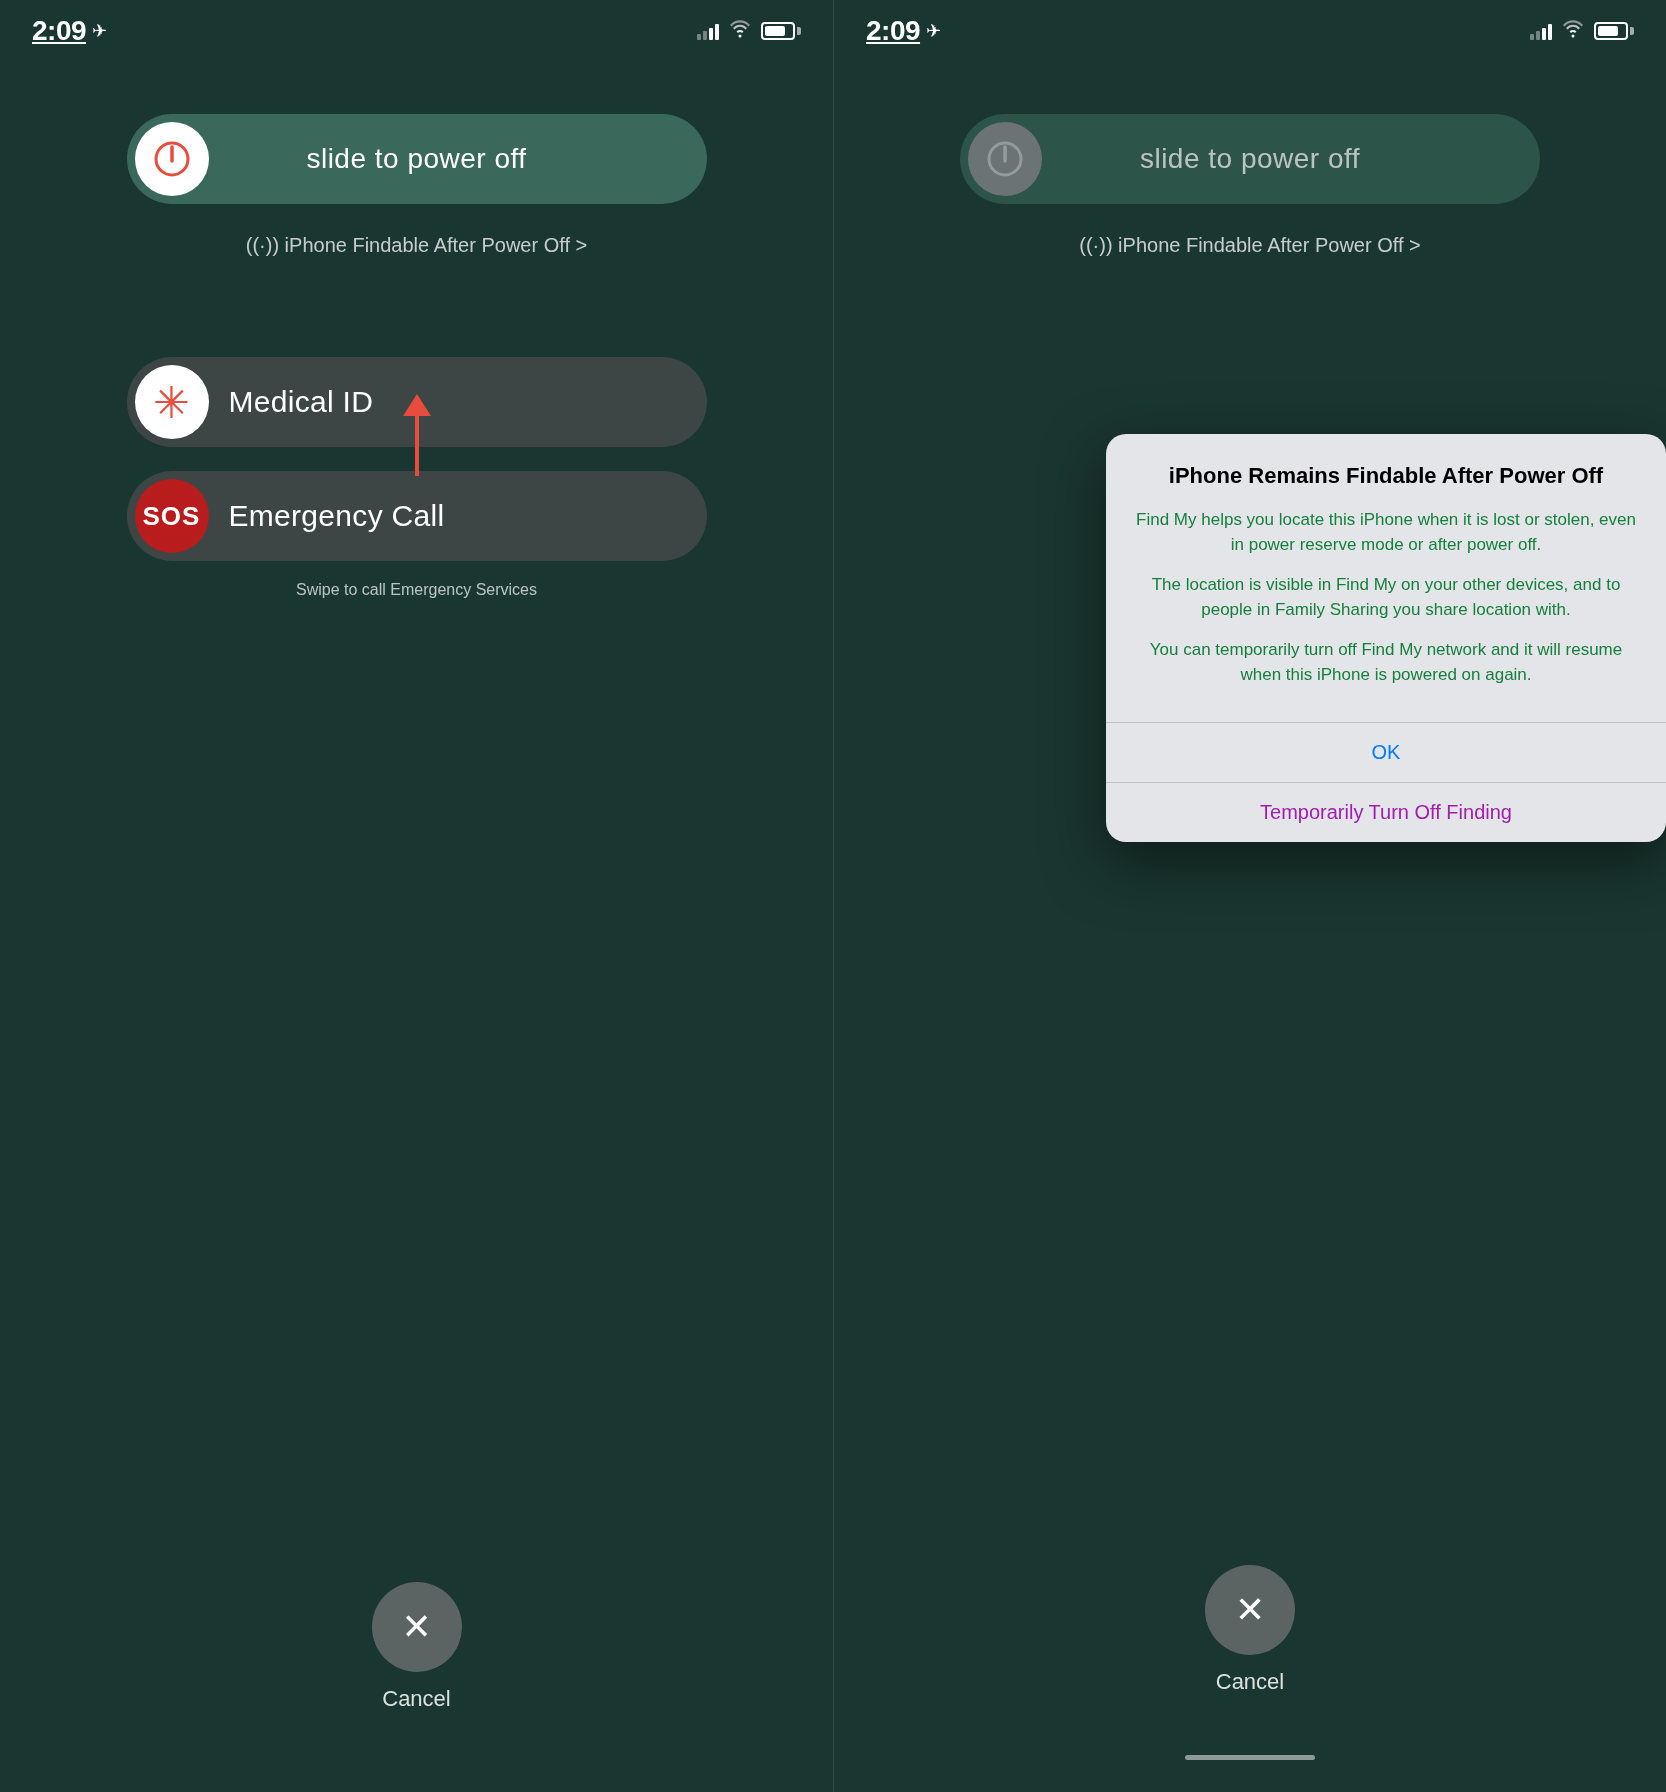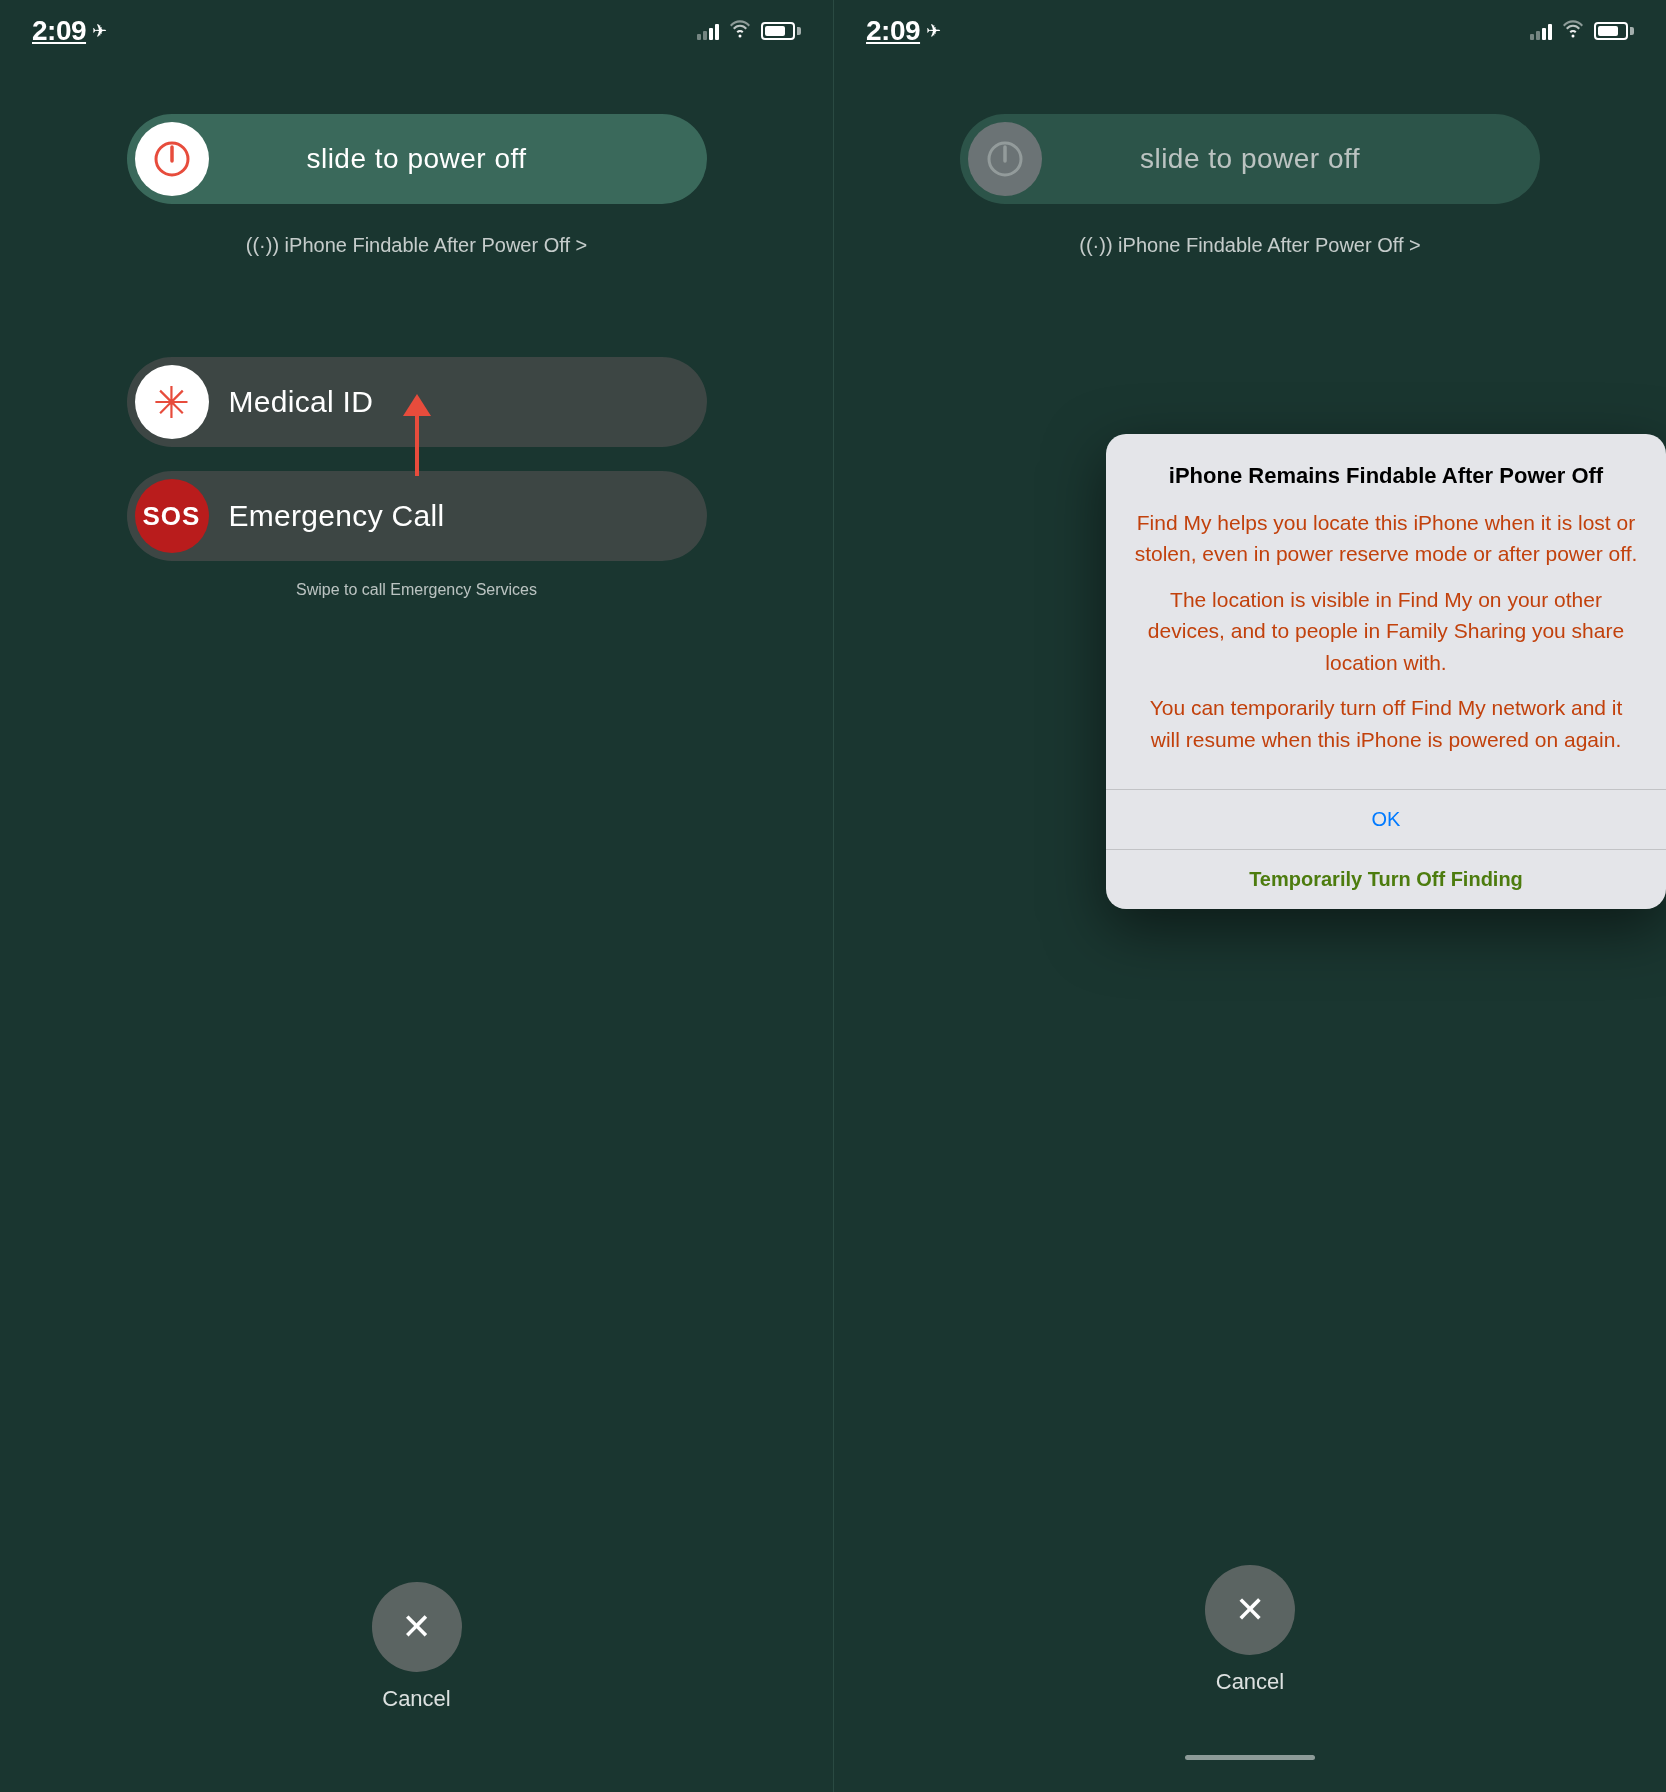--- a/index.html
+++ b/index.html
@@ -352,8 +352,8 @@
     }
 
     .popup-body {
-      font-size: 21px;
-      color: #c2410c;
+      font-size: 17px;
+      color: #15803d;
       line-height: 1.5;
       margin-bottom: 14px;
     }

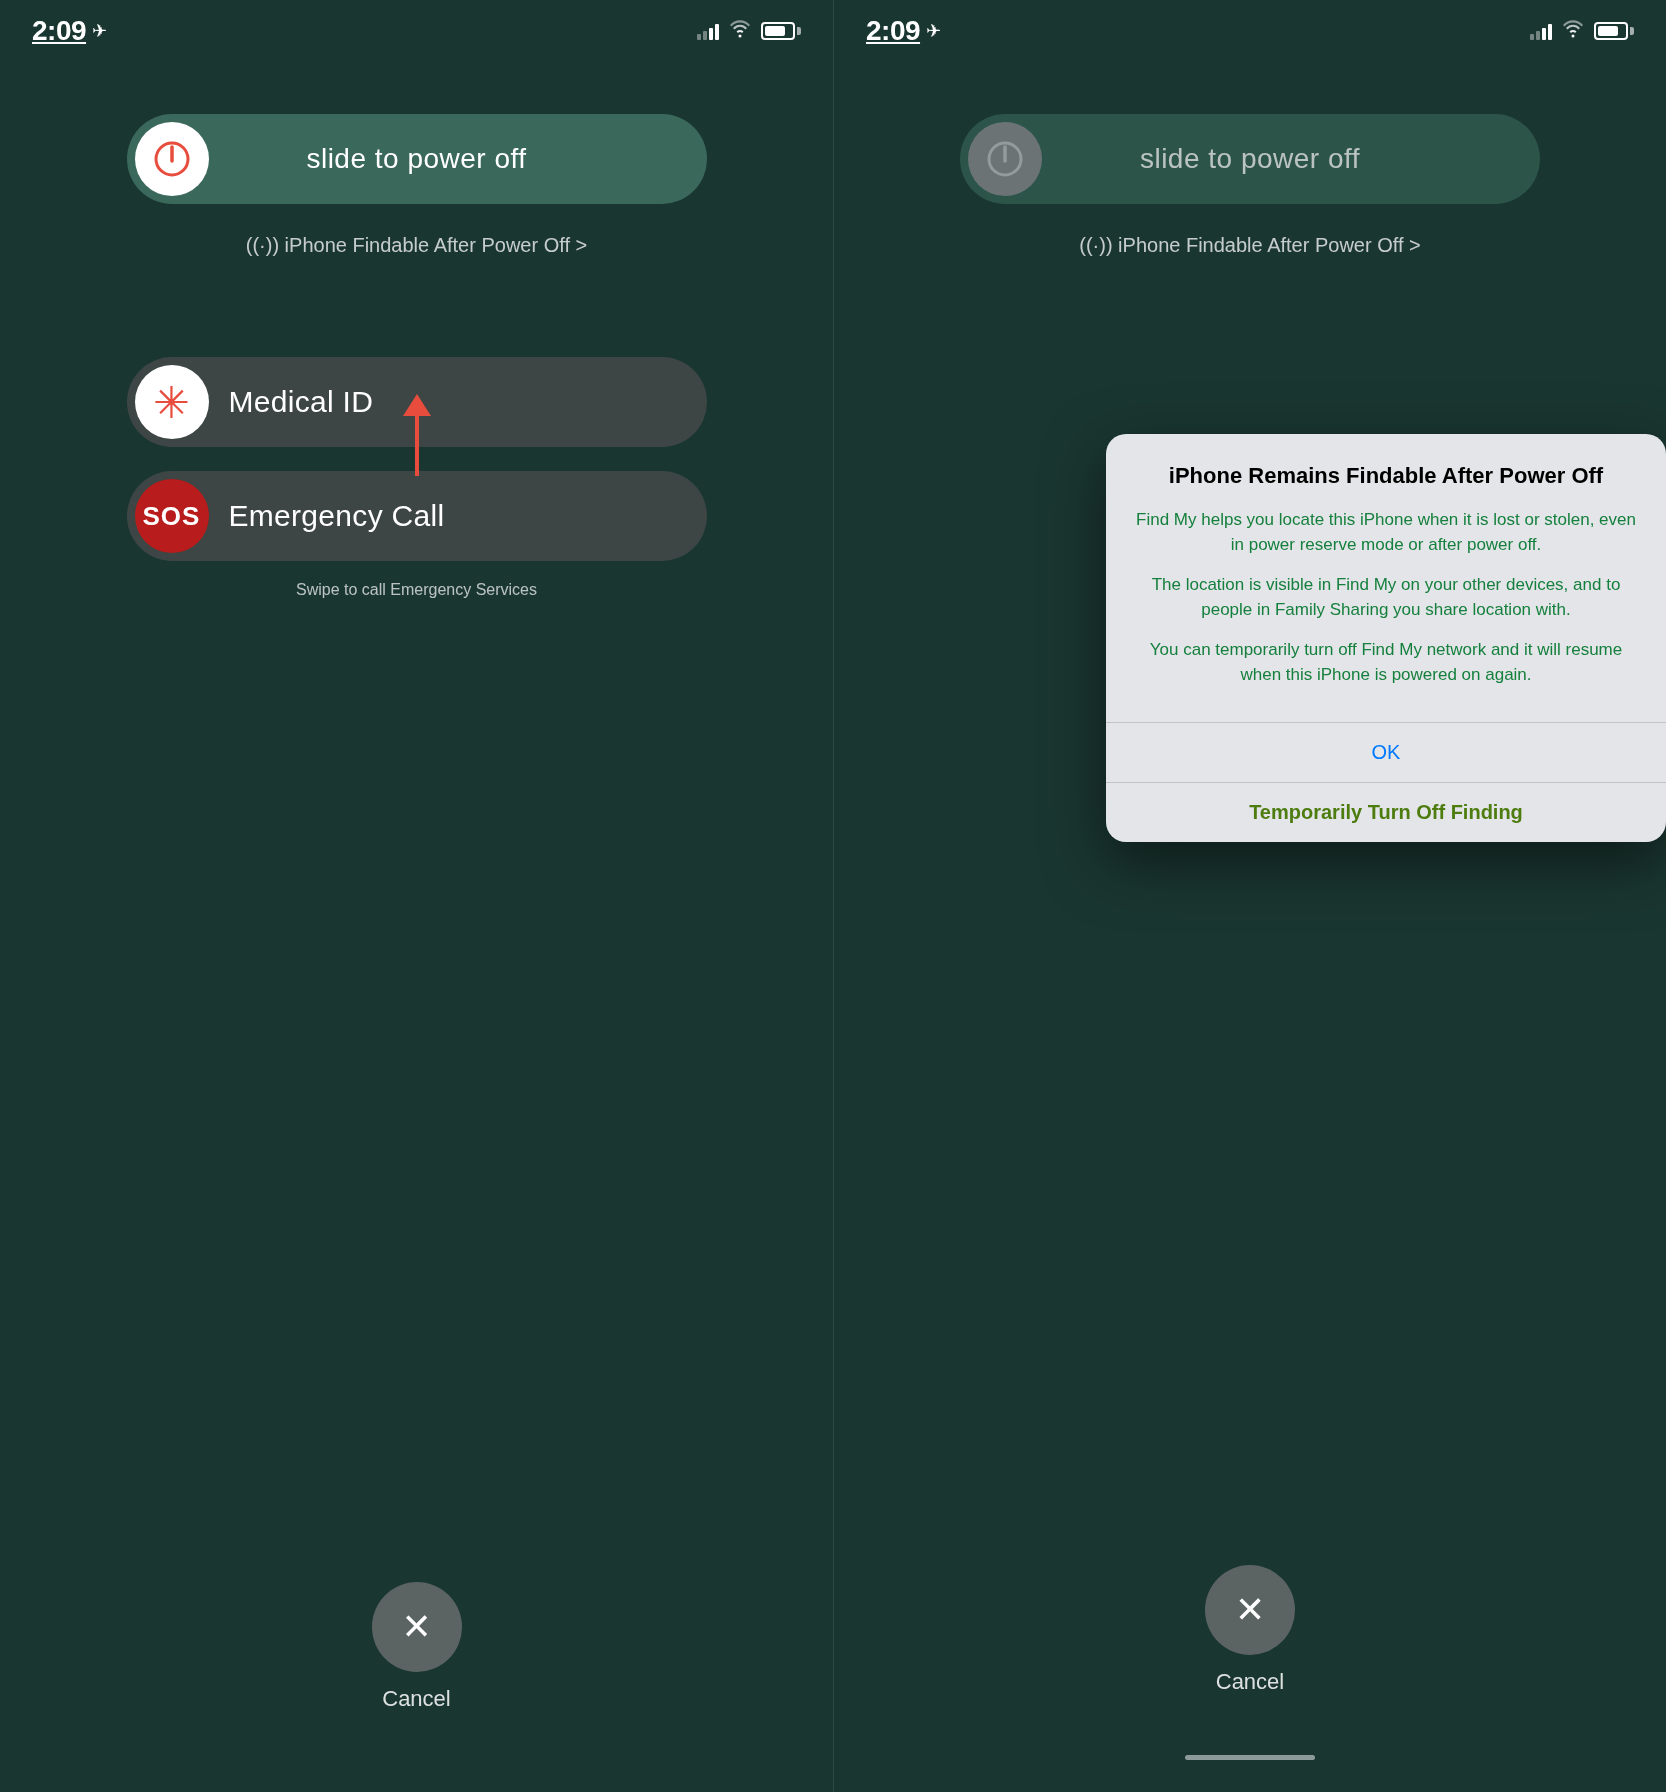--- a/index.html
+++ b/index.html
@@ -381,8 +381,7 @@
     }
 
     .popup-btn.secondary {
-      color: #4d7c0f;
-      font-weight: bold;
+      color: #a21caf;
     }
   </style>
 </head>

